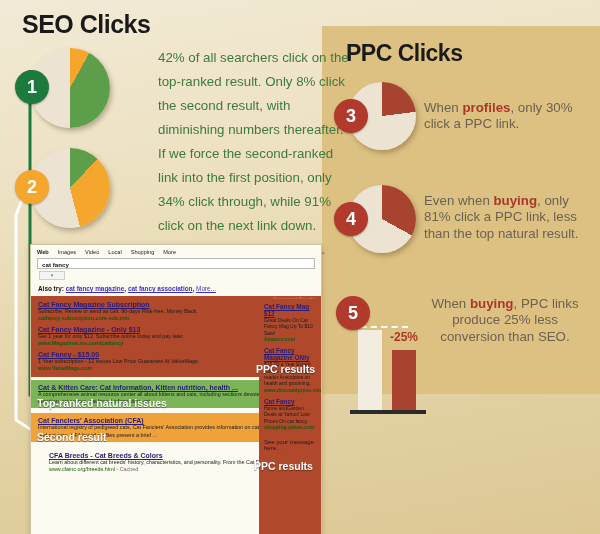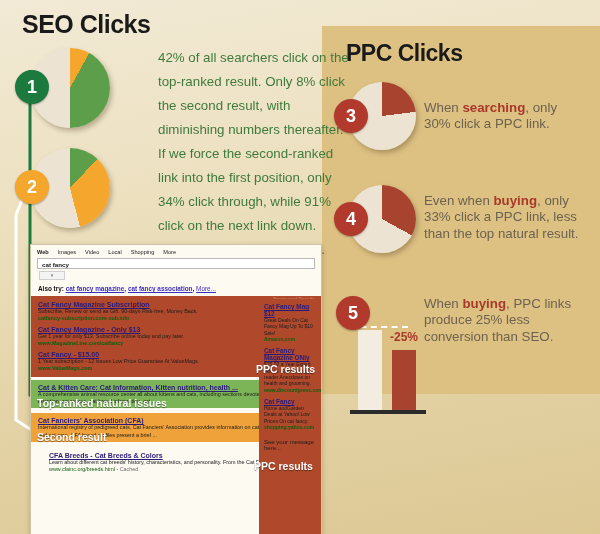--- a/index.html
+++ b/index.html
@@ -158,7 +158,7 @@
     <span>3</span>
   </div>
   <div class="copy-ppc" style="left:424px;top:100px;width:158px;">
-    <span>When </span><b>searching</b><span>, only 30% click a PPC link.</span>
+    <span>When </span><b>profiles</b><span>, only 30% click a PPC link.</span>
   </div>
 
   <div class="pie" style="left:348px;top:185px;width:68px;height:68px;

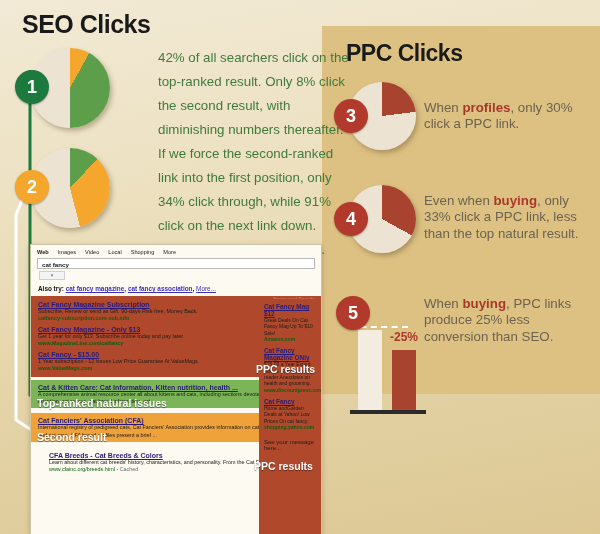--- a/index.html
+++ b/index.html
@@ -167,7 +167,7 @@
     <span>4</span>
   </div>
   <div class="copy-ppc" style="left:424px;top:193px;width:162px;">
-    <span>Even when </span><b>buying</b><span>, only 33% click a PPC link, less than the top natural result.</span>
+    <span>Even when </span><b>buying</b><span>, only 81% click a PPC link, less than the top natural result.</span>
   </div>
 
   <div class="barchart" style="left:336px;top:276px;width:100px;height:92px;">

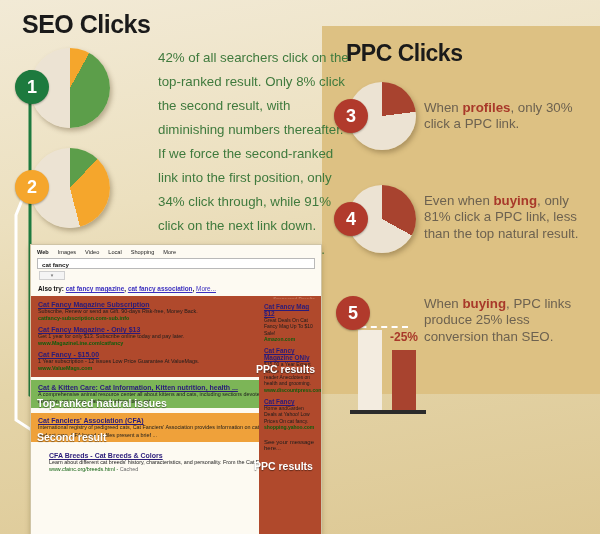--- a/index.html
+++ b/index.html
@@ -180,7 +180,7 @@
   <div class="badge b-red" style="left:336px;top:296px;">
     <span>5</span>
   </div>
-  <div class="copy-ppc" style="left:424px;top:296px;width:162px;">
+  <div class="copy-ppc" style="left:424px;top:296px;width:162px;text-align:center;">
     <span>When </span><b>buying</b><span>, PPC links produce 25% less conversion than SEO.</span>
   </div>
 

